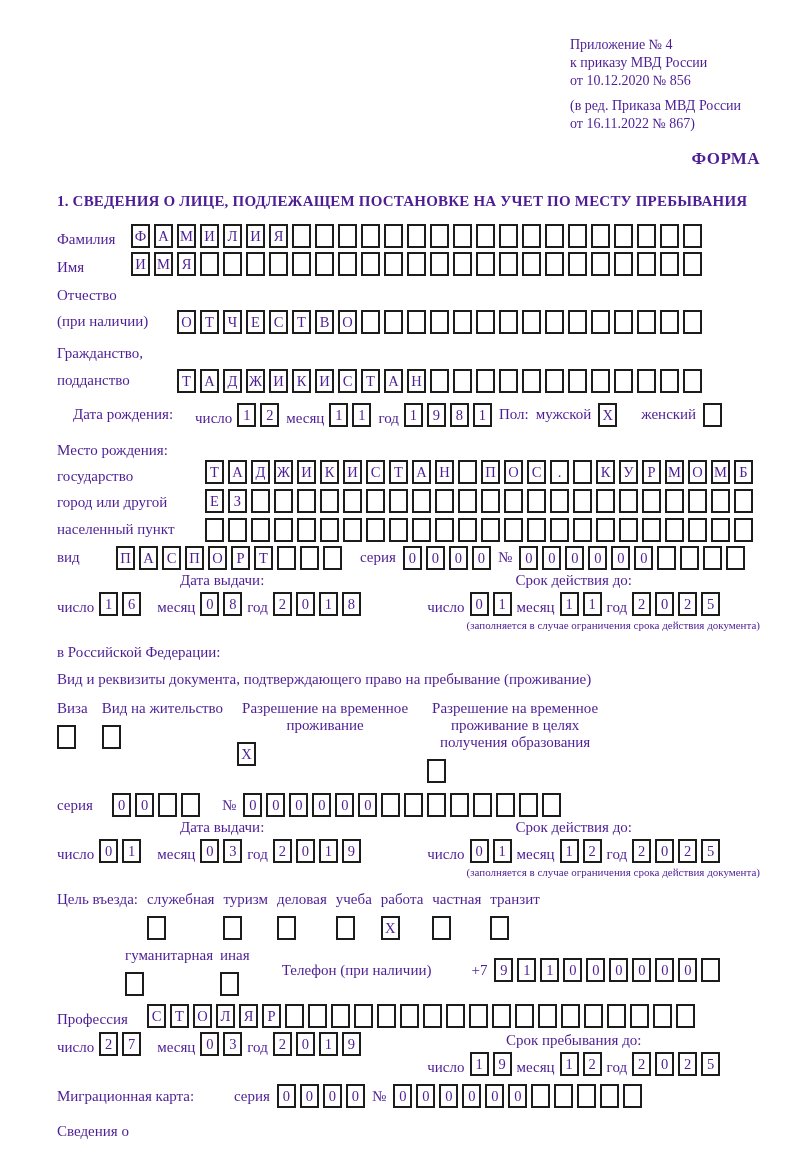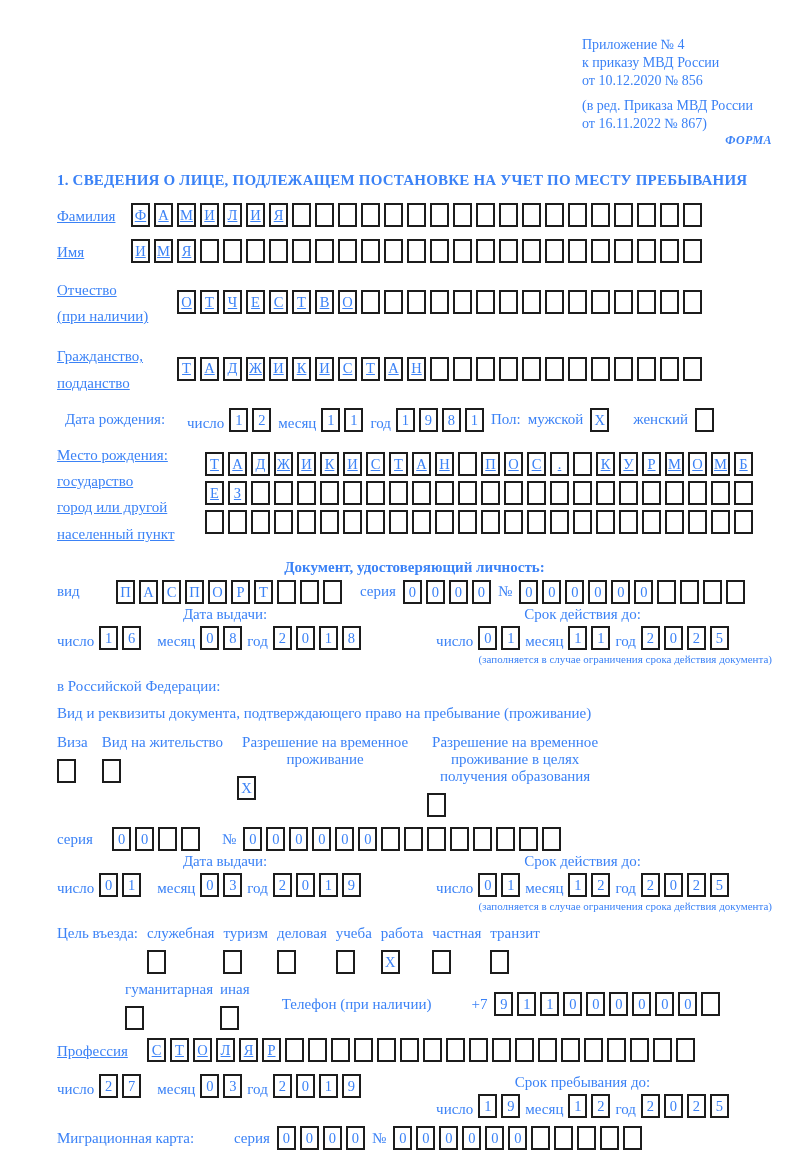--- a/index.html
+++ b/index.html
@@ -5,9 +5,9 @@
   html,body { margin:0; padding:0; background:#888; }
   .page {
     width:800px; height:1163px; box-sizing:border-box;
-    margin:0 auto; background:#ffffff; color:#3b82f6;
+    margin:0 auto; background:#ffffff; color:#4c1d95;
     font-family:"Liberation Serif","DejaVu Serif",serif;
-    font-size:15px; padding:36px 28px 0 57px; overflow:hidden;
+    font-size:15px; padding:36px 40px 0 57px; overflow:hidden;
   }
   
   .hdr-block { margin-left:auto; width:190px; line-height:1.3; font-size:14px; }

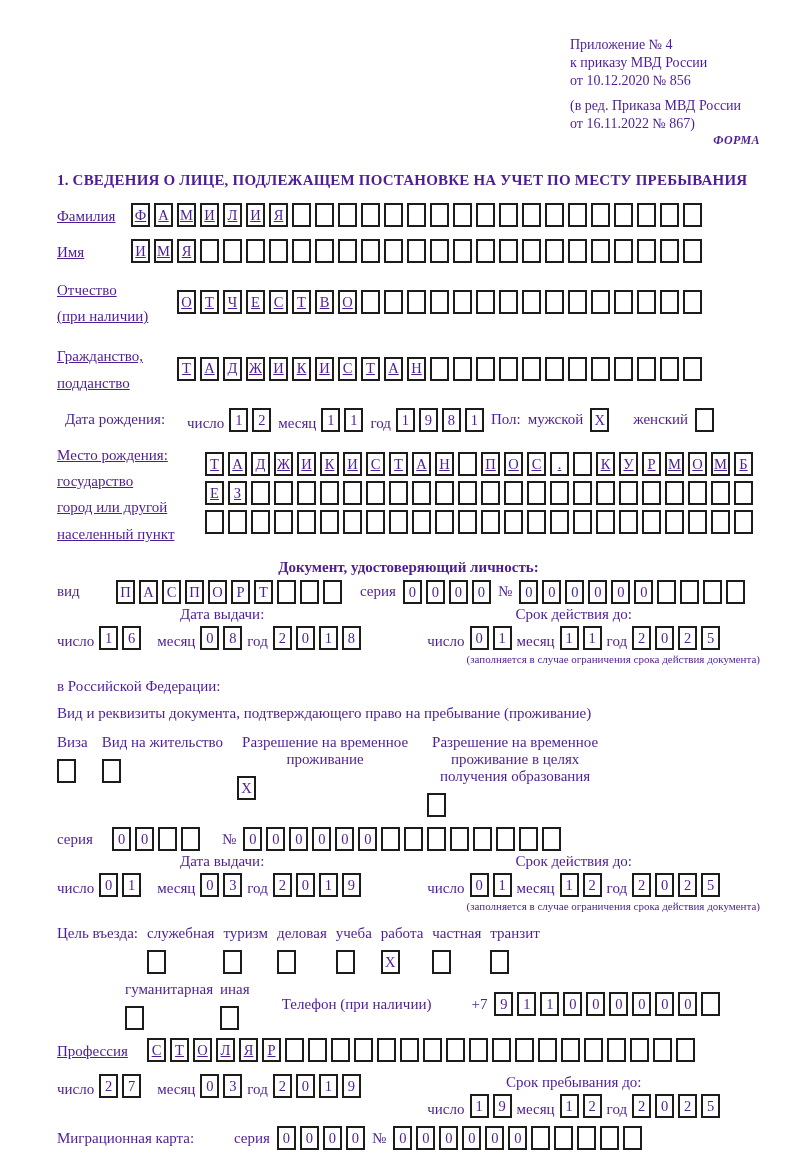--- a/index.html
+++ b/index.html
@@ -12,7 +12,7 @@
   
   .hdr-block { margin-left:auto; width:190px; line-height:1.3; font-size:14px; }
   .hdr-block .gap { height:6px; }
-  .forma { text-align:right; font-weight:bold; font-size:12px; margin-top:0; letter-spacing:.4px;font-style:italic; }
+  .forma { text-align:right; font-weight:bold; font-size:17px; margin-top:16px; letter-spacing:.4px; }
   
   .title { text-align:center; font-weight:bold; font-size:15.5px; line-height:1.55; margin-top:22px; }
   .blank-line { display:inline-block; width:58px; border-bottom:2px solid #222; height:14px; margin-left:10px; }

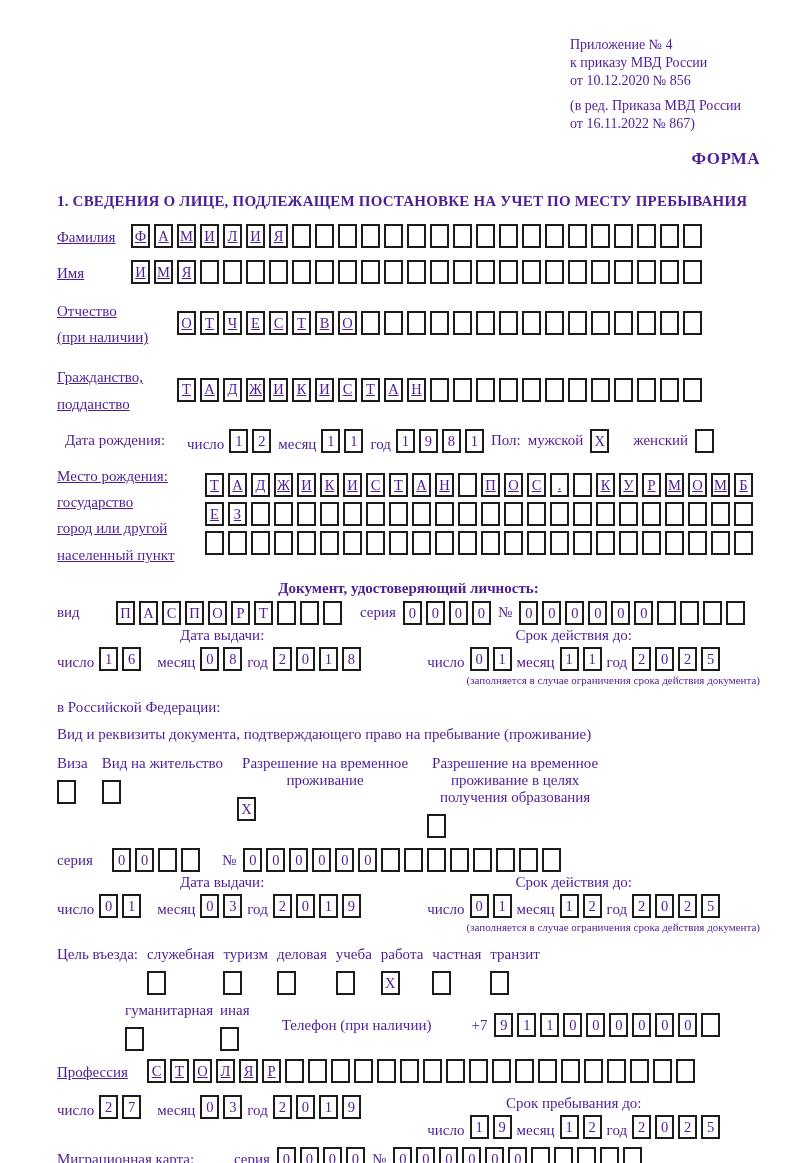--- a/index.html
+++ b/index.html
@@ -18,7 +18,7 @@
   .blank-line { display:inline-block; width:58px; border-bottom:2px solid #222; height:14px; margin-left:10px; }
   .sect-head { font-weight:bold; font-size:15px; margin-top:24px; margin-bottom:14px; letter-spacing:.2px; }
   
-  .frow { display:flex; align-items:center; margin-bottom:12px;text-decoration:underline; }
+  .frow { display:flex; align-items:flex-end; margin-bottom:4px; }
   .flabel { flex:0 0 auto; padding-top:3px; }
   .lblcol { flex:0 0 auto; line-height:1.75; padding-top:2px; }
   .cells { display:inline-flex; gap:4px; flex-wrap:nowrap; }

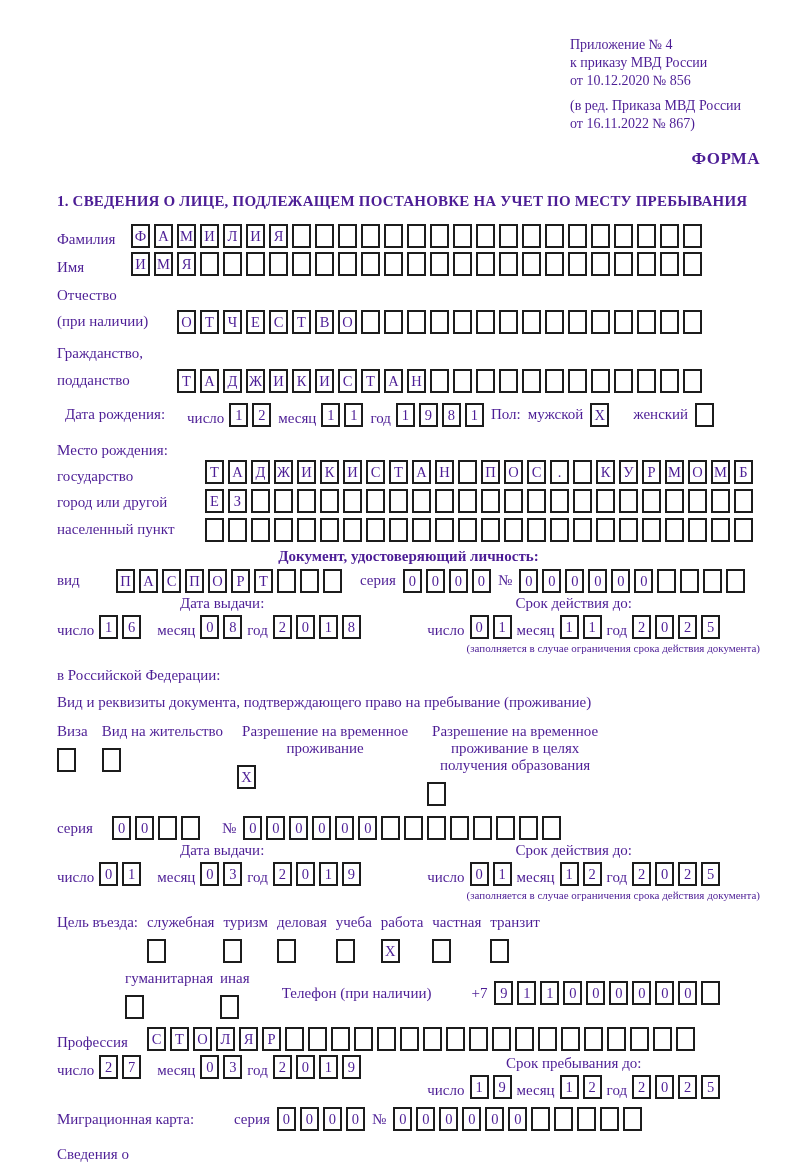--- a/index.html
+++ b/index.html
@@ -190,7 +190,7 @@
       </span>
   </div>
 
-  <div class="inline" style="margin:10px 8px 8px">
+  <div class="inline" style="margin:10px 16px 8px">
     <span>Дата рождения:</span>
     <span style="width:8px"></span>
     <span class="dg">

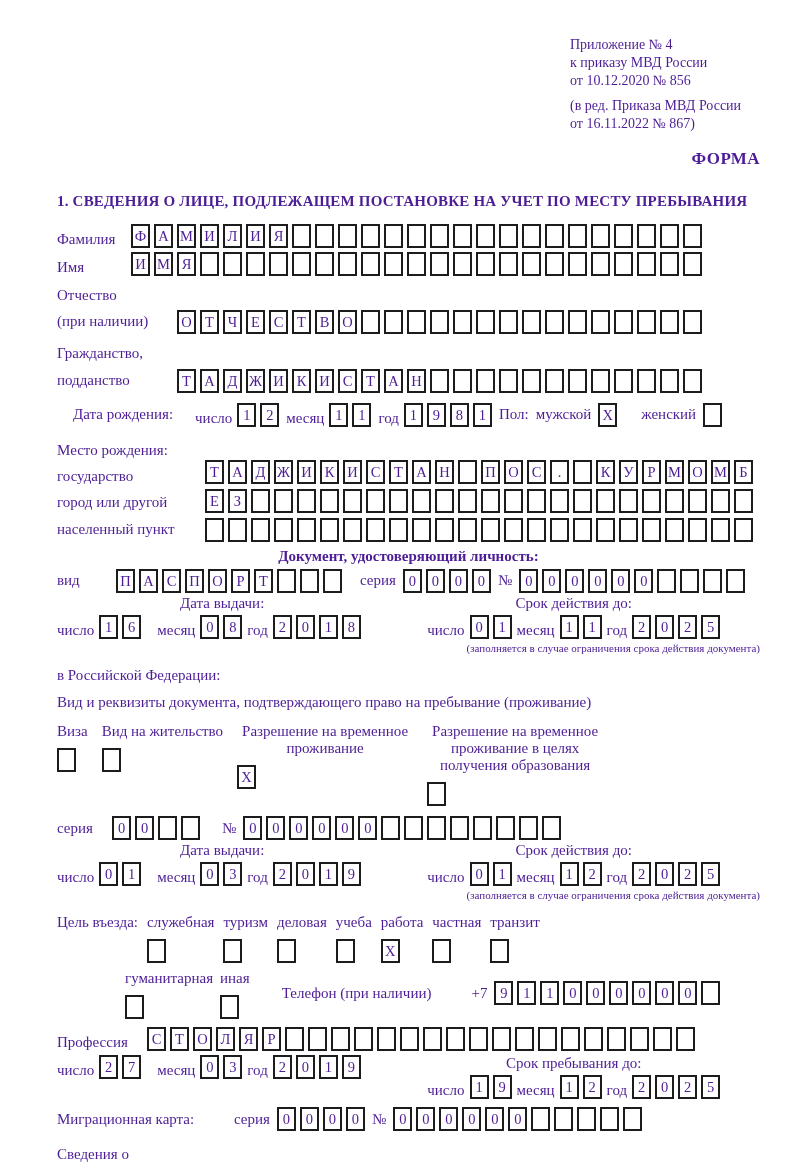--- a/index.html
+++ b/index.html
@@ -317,7 +317,6 @@
     </span>
   </div>
 
-  <div class="center-bold">Документ, удостоверяющий личность:</div>
 
   <div class="inline">
     <span style="width:52px">вид</span>

